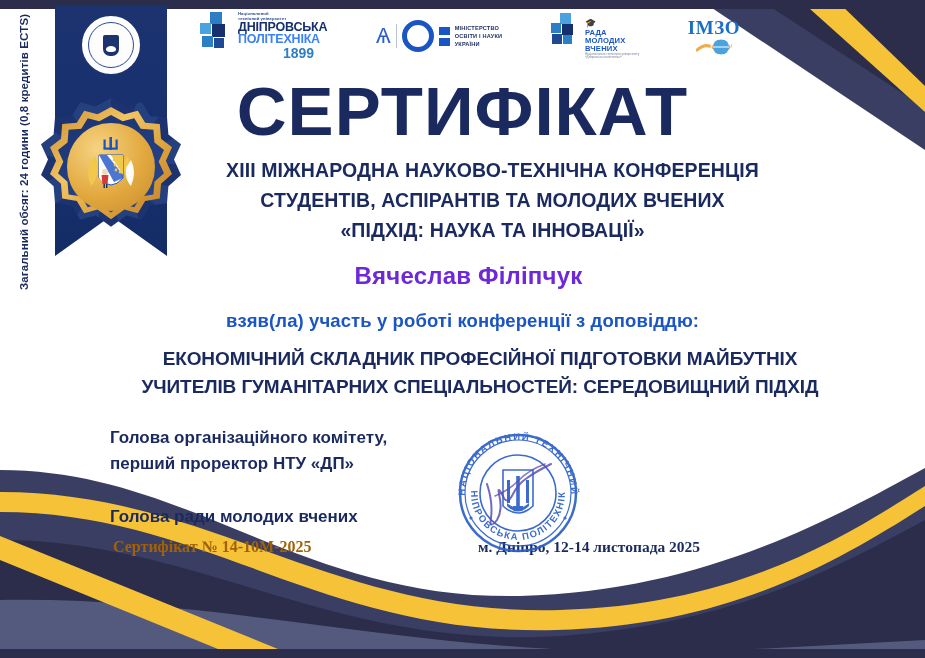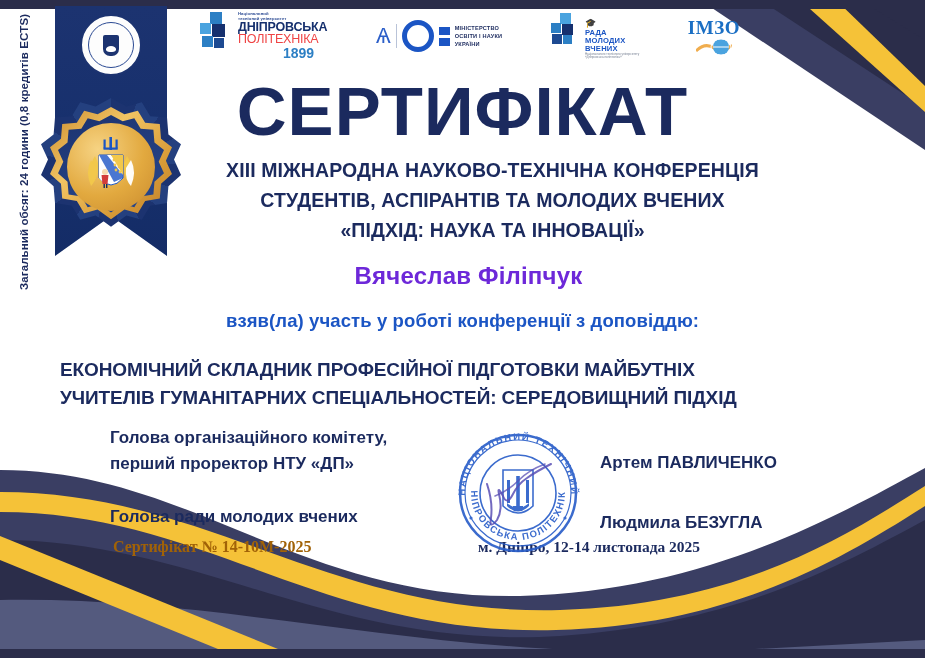--- a/index.html
+++ b/index.html
@@ -102,7 +102,7 @@
   .nametag{line-height:1;}
   .nametag .tiny{font-size:4.2px;color:#2b4a93;font-weight:bold;letter-spacing:.1px;display:block;}
   .nametag .big1{font-size:12.5px;font-weight:bold;color:#16306e;letter-spacing:-.2px;display:block;}
-  .nametag .big2{font-size:12.5px;font-weight:normal;color:#ef4444;letter-spacing:-.2px;display:block;}
+  .nametag .big2{font-size:12.5px;font-weight:bold;color:#3b82f6;letter-spacing:-.2px;display:block;}
   .nametag .yr{font-size:14px;font-weight:bold;color:#2c7fc4;display:block;margin-left:45px;}
   .mon-wrap{display:flex;align-items:center;gap:5px;}
   .tryzub{font-size:22px;color:#2c5fc9;line-height:1;}

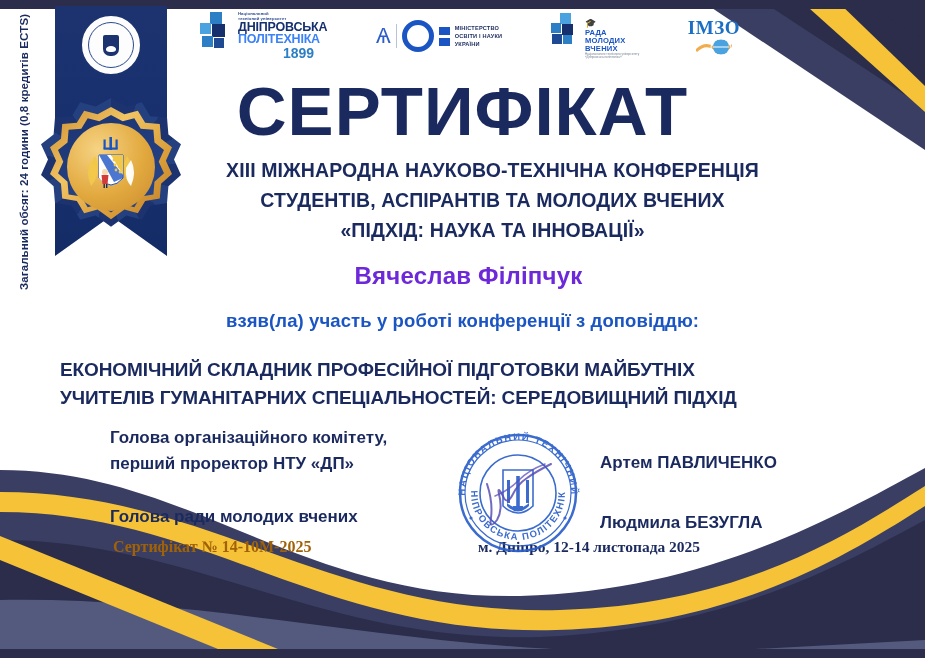--- a/index.html
+++ b/index.html
@@ -135,7 +135,7 @@
     position:absolute;left:0;right:0;top:310px;text-align:center;
     font-size:18.5px;font-weight:bold;color:#1b55c4;letter-spacing:.1px;
   }
-  .report{position:absolute;left:60px;right:25px;top:356px;text-align:left;}
+  .report{position:absolute;left:60px;right:25px;top:345px;text-align:center;}
   .report div{font-size:19px;font-weight:bold;color:#1b2a5e;line-height:1.45;letter-spacing:-.1px;}
 
   .sig-left{position:absolute;left:110px;top:425px;width:360px;}

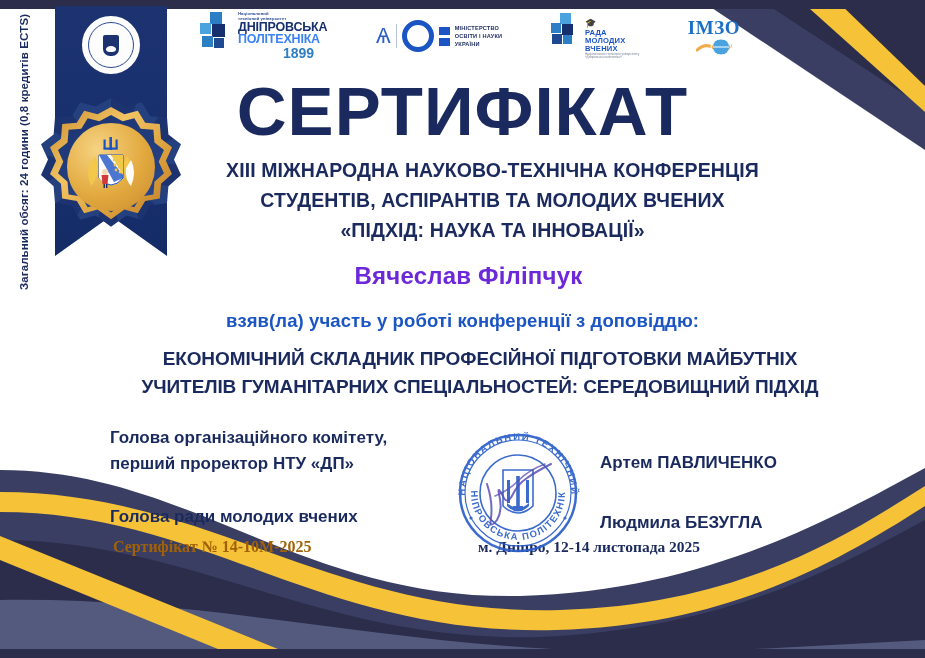--- a/index.html
+++ b/index.html
@@ -320,10 +320,6 @@
     <div class="l l2">Голова ради молодих вчених</div>
   </div>
 
-  <div class="sig-right">
-    <div class="r">Артем ПАВЛИЧЕНКО</div>
-    <div class="r r2">Людмила БЕЗУГЛА</div>
-  </div>
 
   <div class="certno">Сертифікат № 14-10М-2025</div>
   <div class="place">м. Дніпро, 12-14 листопада 2025</div>

